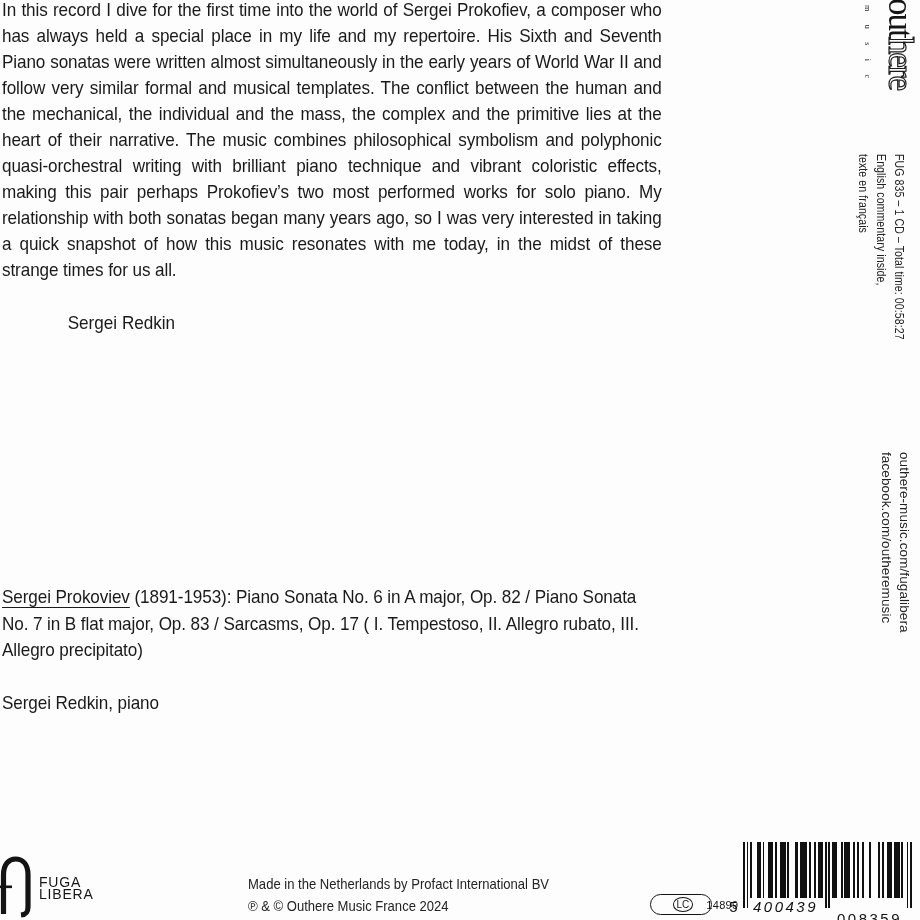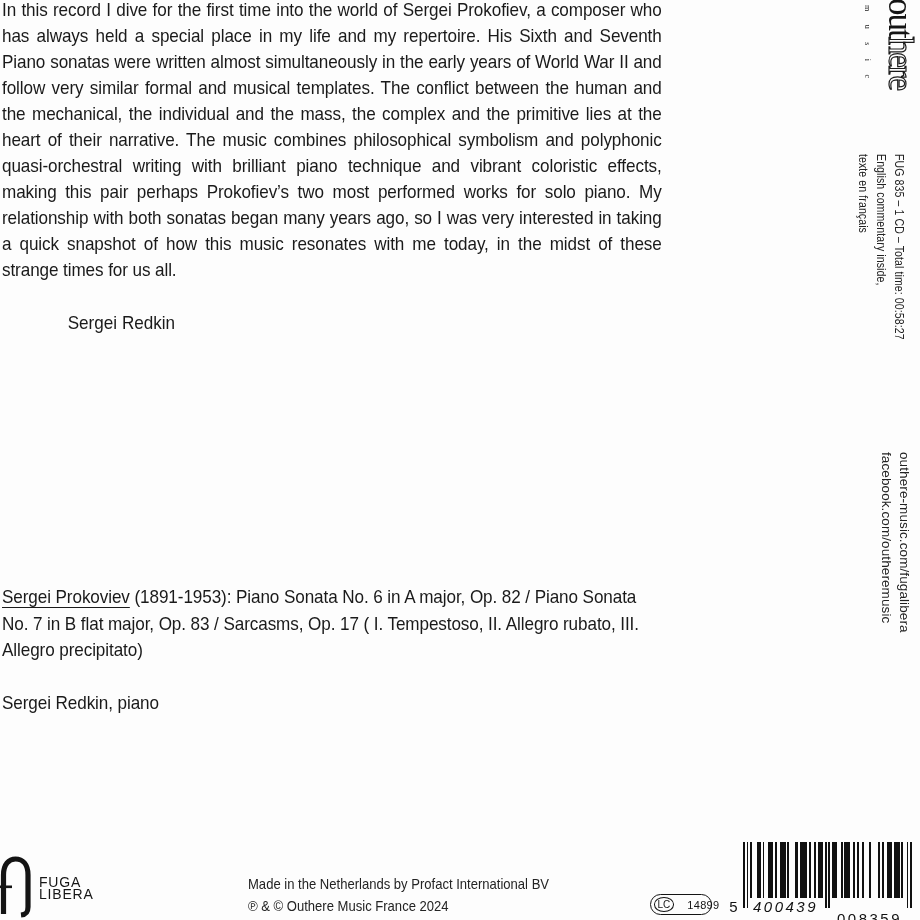--- a/index.html
+++ b/index.html
@@ -69,7 +69,7 @@
   .lc-badge{
     position:absolute;left:650px;top:894px;width:62px;height:21px;
     border:1.6px solid #141414;border-radius:11px;
-    display:flex;align-items:center;box-sizing:border-box;
+    display:flex;align-items:center;box-sizing:border-box;padding-left:19px;
   }
   .lc-oval{
     border:1.4px solid #141414;border-radius:50%;

